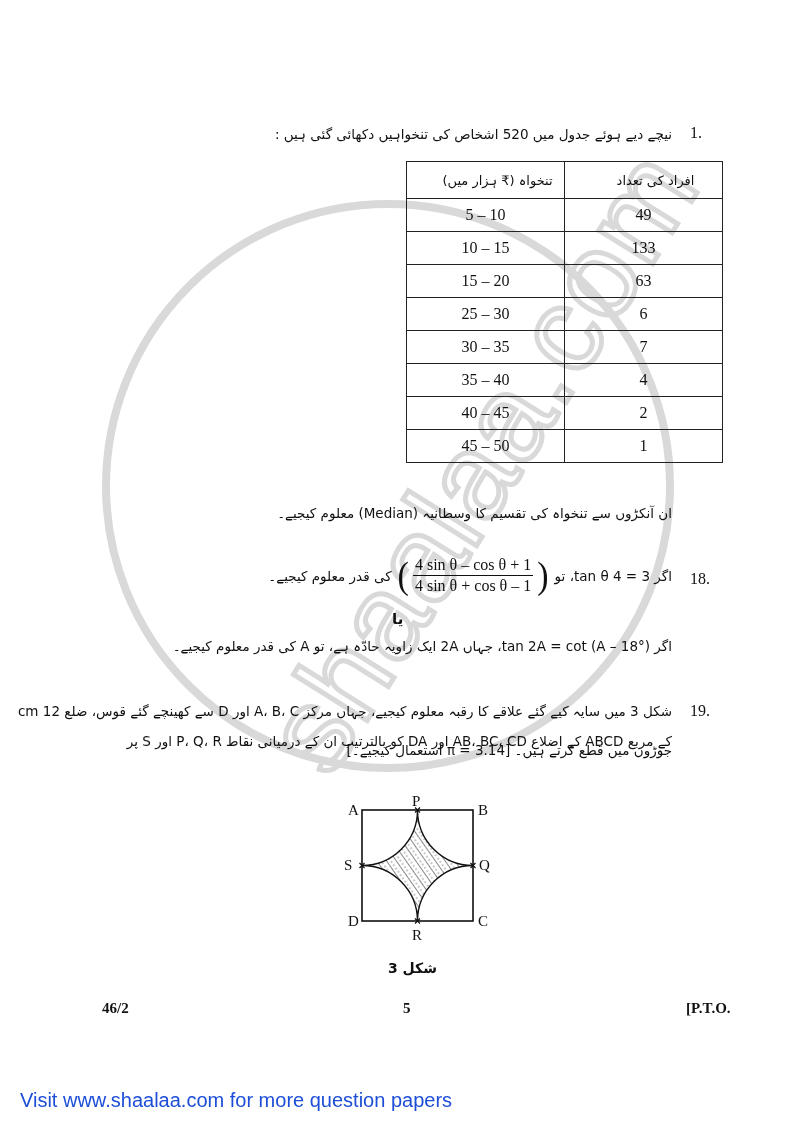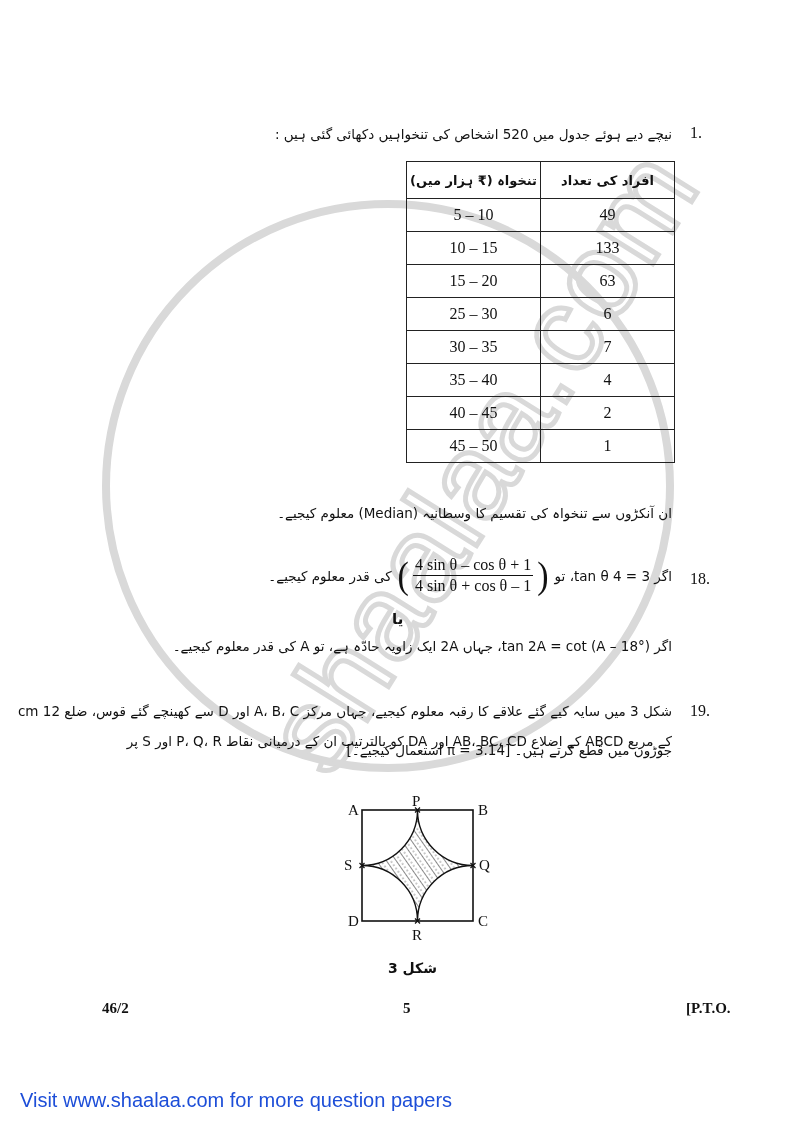--- a/index.html
+++ b/index.html
@@ -14,7 +14,7 @@
     table.sal { position:absolute; left:406px; top:161px; border-collapse:collapse; }
     table.sal td, table.sal th { border:1px solid #222; width:133px; height:32px; padding:0;
       text-align:center; font-family:"Liberation Serif",serif; font-size:16px; font-weight:normal; }
-    table.sal th { height:36px; font-family:"DejaVu Sans",sans-serif; font-size:13px; font-weight:bold; direction:rtl; }
+    table.sal th { height:36px; font-family:"DejaVu Sans",sans-serif; font-size:13px; font-weight:normal; direction:rtl;padding-left:24px; }
 
     .frac { display:inline-flex; align-items:center; font-family:"Liberation Serif",serif; font-size:16px; }
     .paren { font-size:34px; line-height:1; font-weight:200; transform:scaleY(1.1); }

